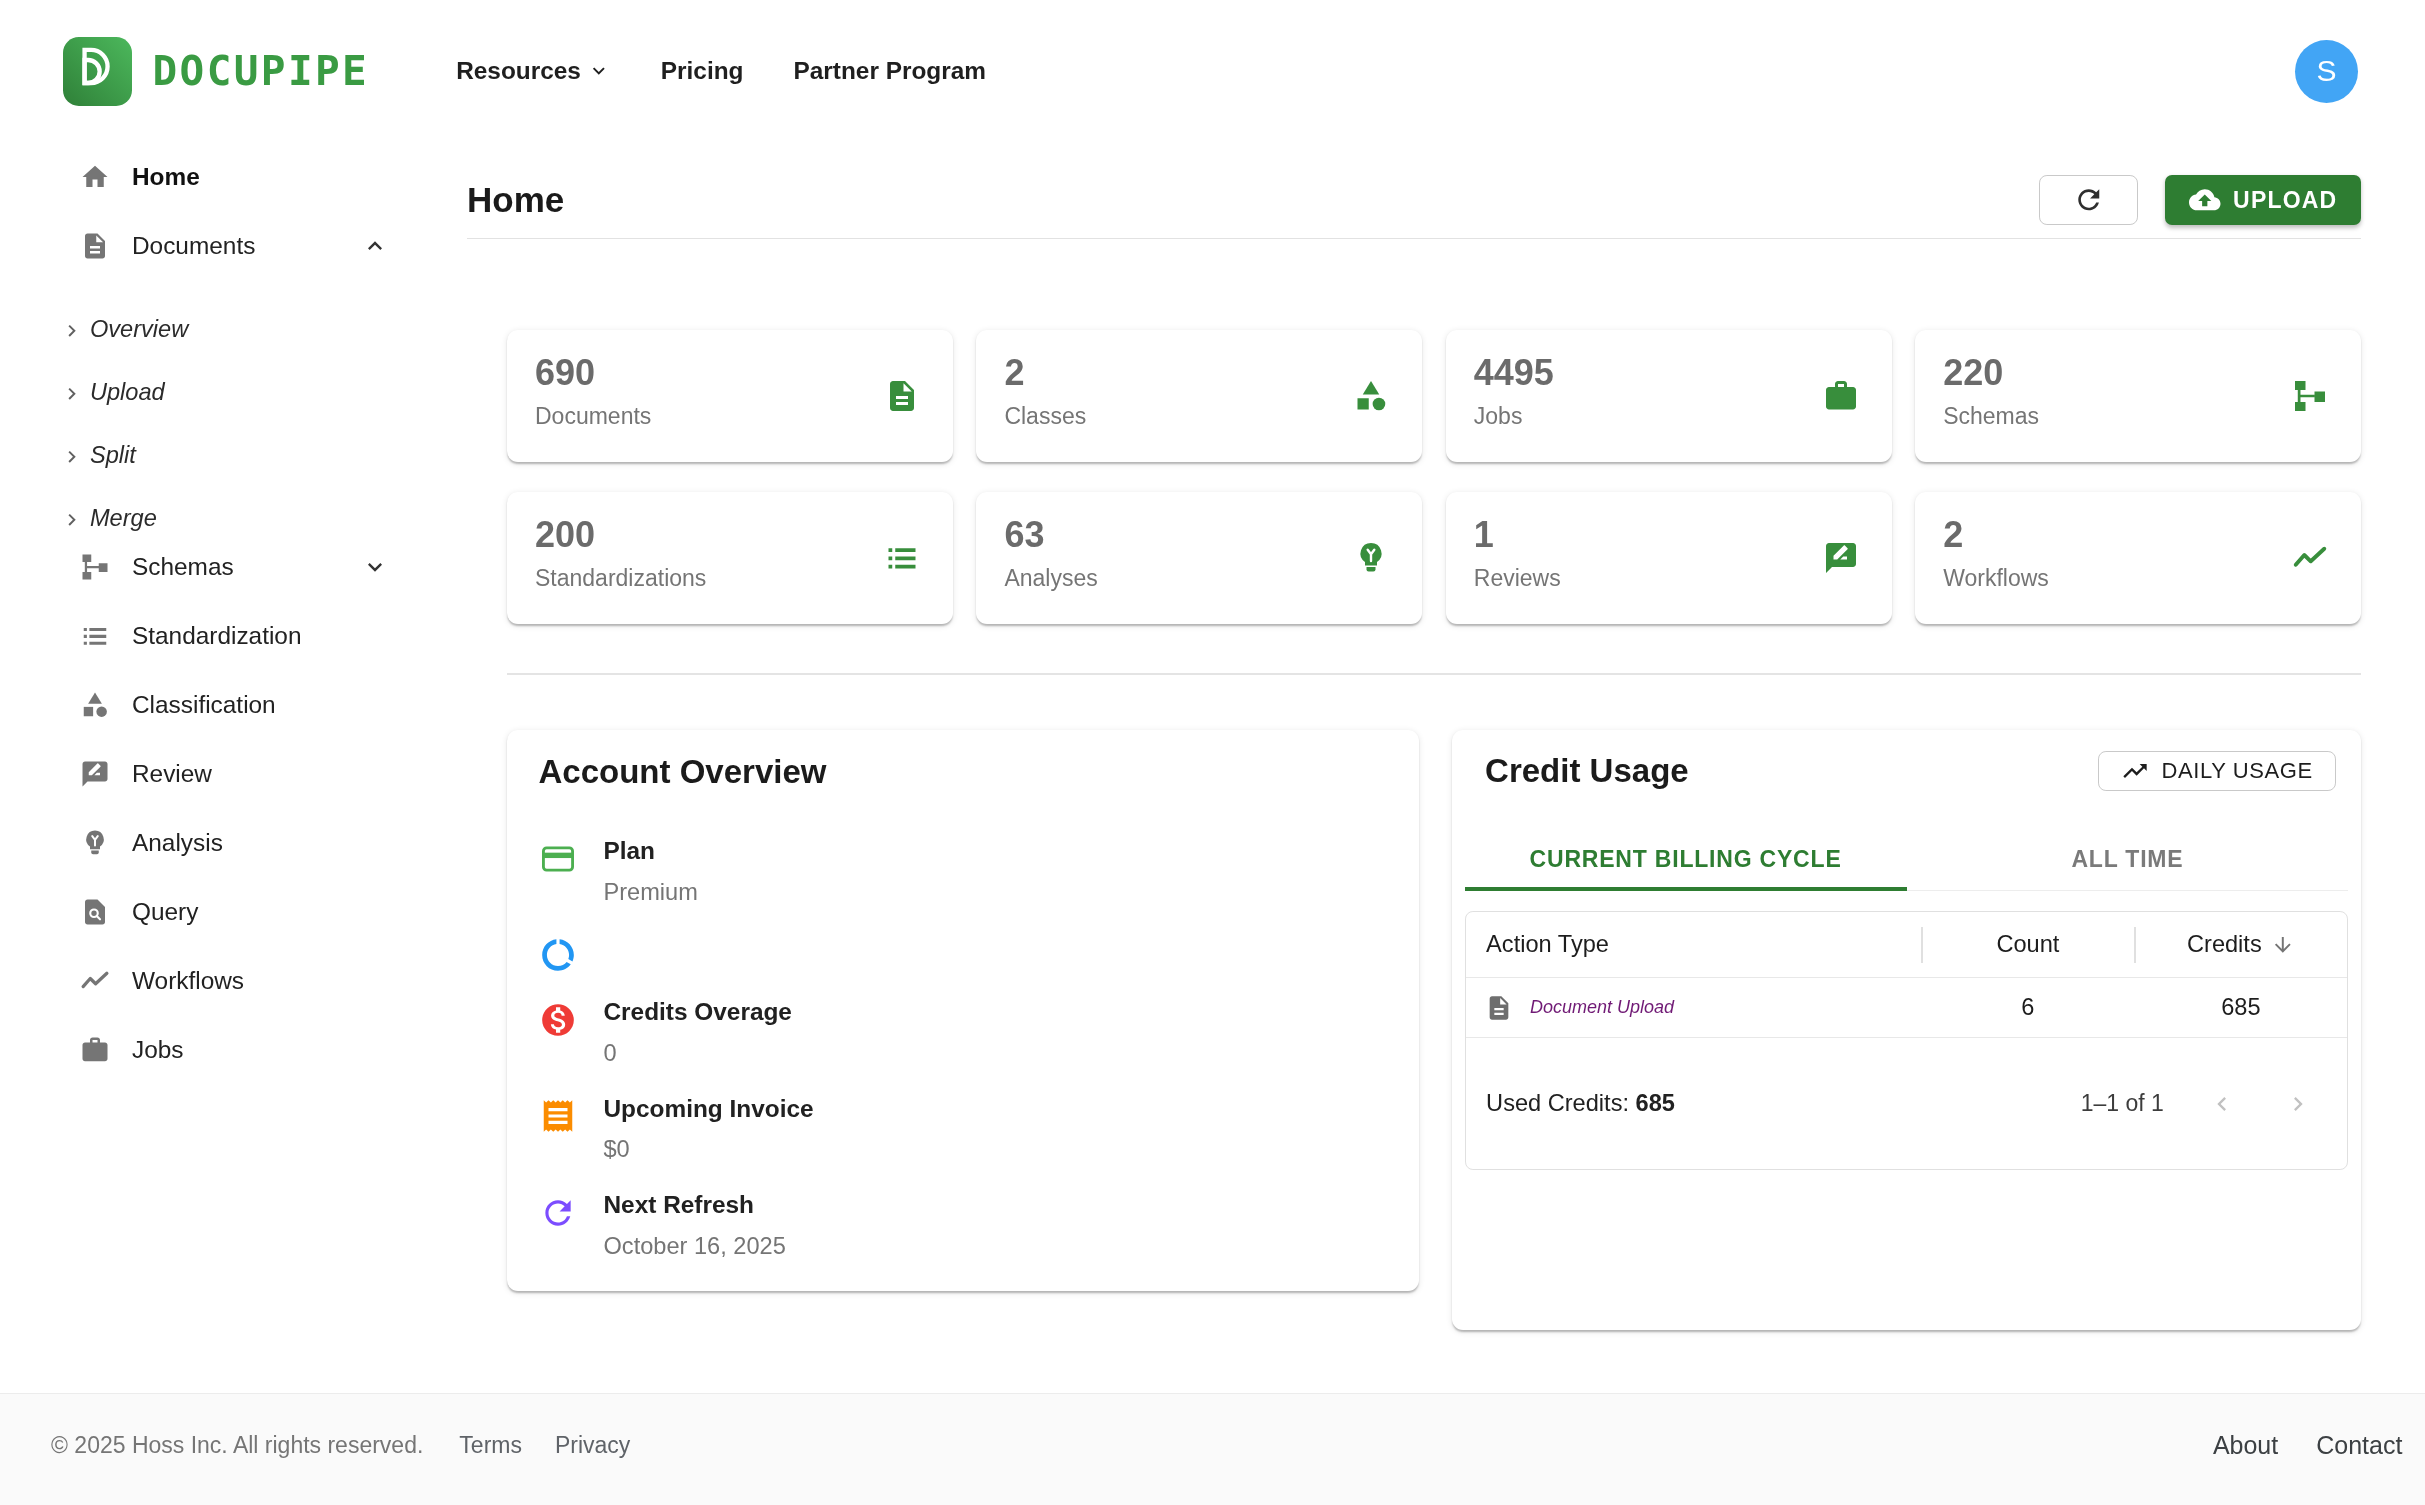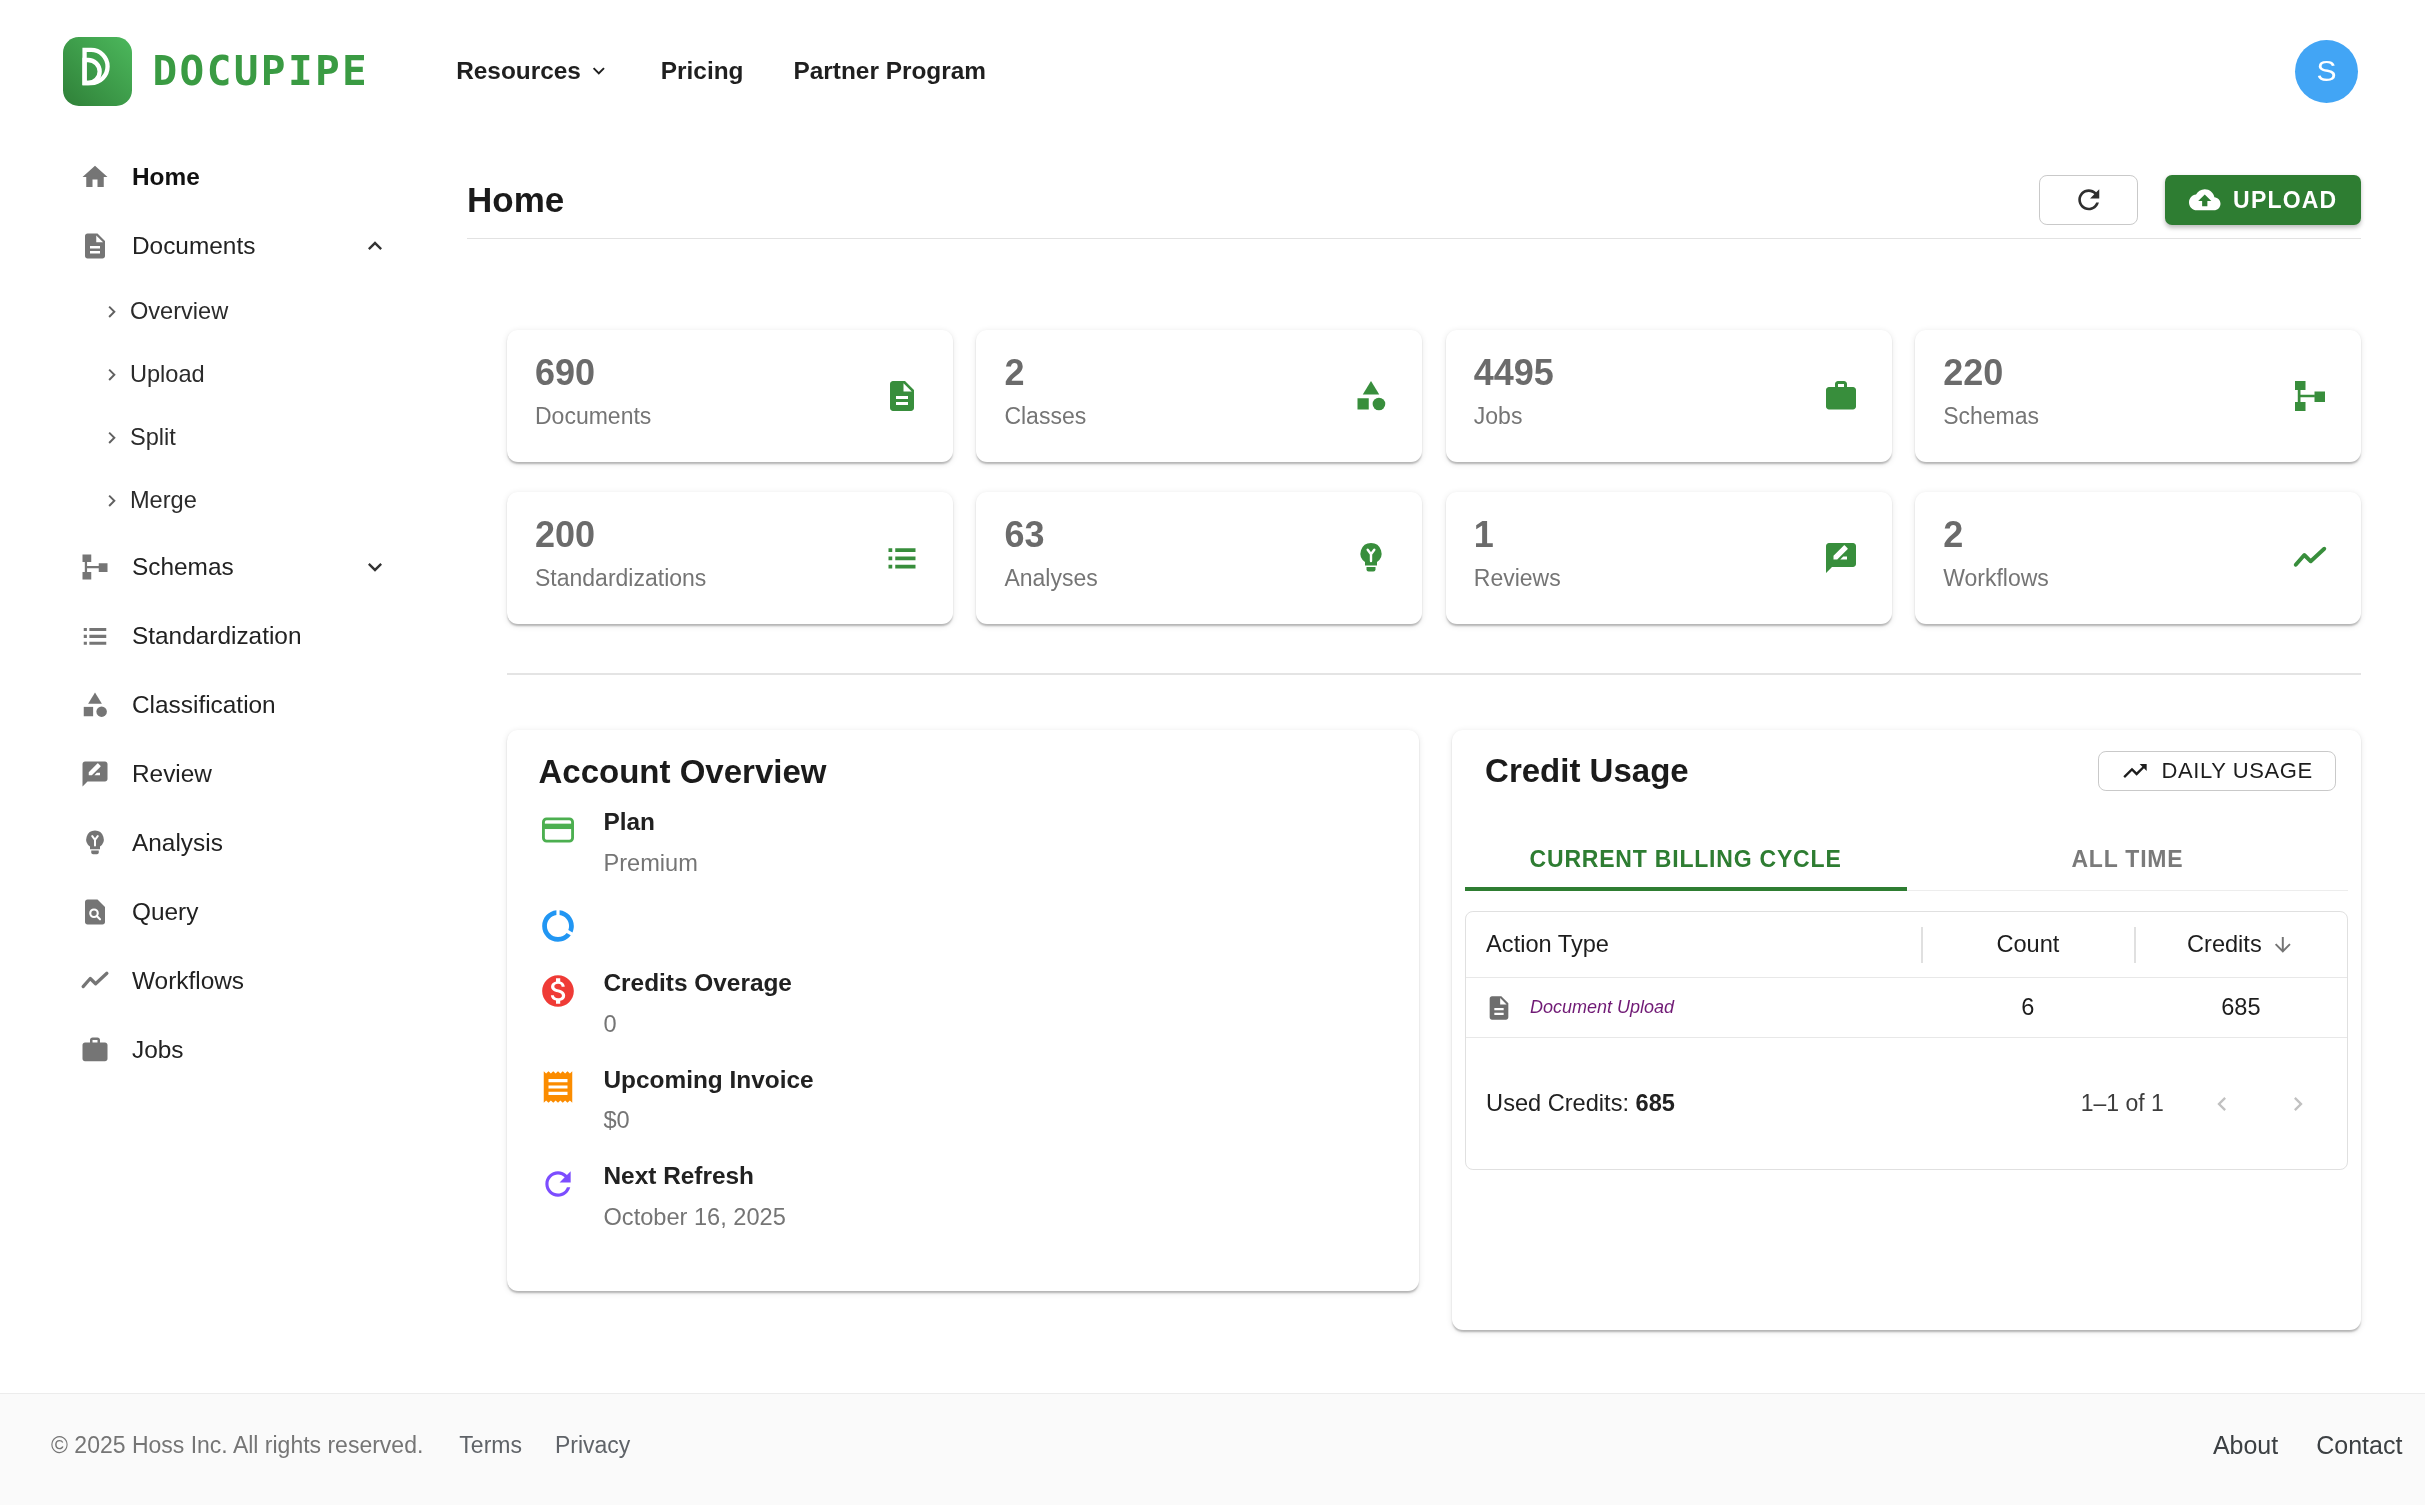--- a/index.html
+++ b/index.html
@@ -25,7 +25,7 @@
   .side-item .slabel { margin-left:22px; font-size:24.4px; font-weight:500; color:#222; }
   .side-item.active .slabel { font-weight:700; color:#111; }
   .side-item .expander { width:28px; height:28px; color:#333; margin-left:auto; margin-right:52px; }
-  .side-sub { height:63px; display:flex; align-items:center; padding-left:100px; cursor:pointer; }
+  .side-sub { height:63px; display:flex; align-items:flex-end; padding-left:60px; cursor:pointer;font-style:italic; }
   .side-sub .subchev { width:23.6px; height:23.6px; color:#616161; flex:none; }
   .side-sub .slabel { margin-left:6.3px; font-size:23.6px; font-weight:400; color:#2b2b2b; }
 

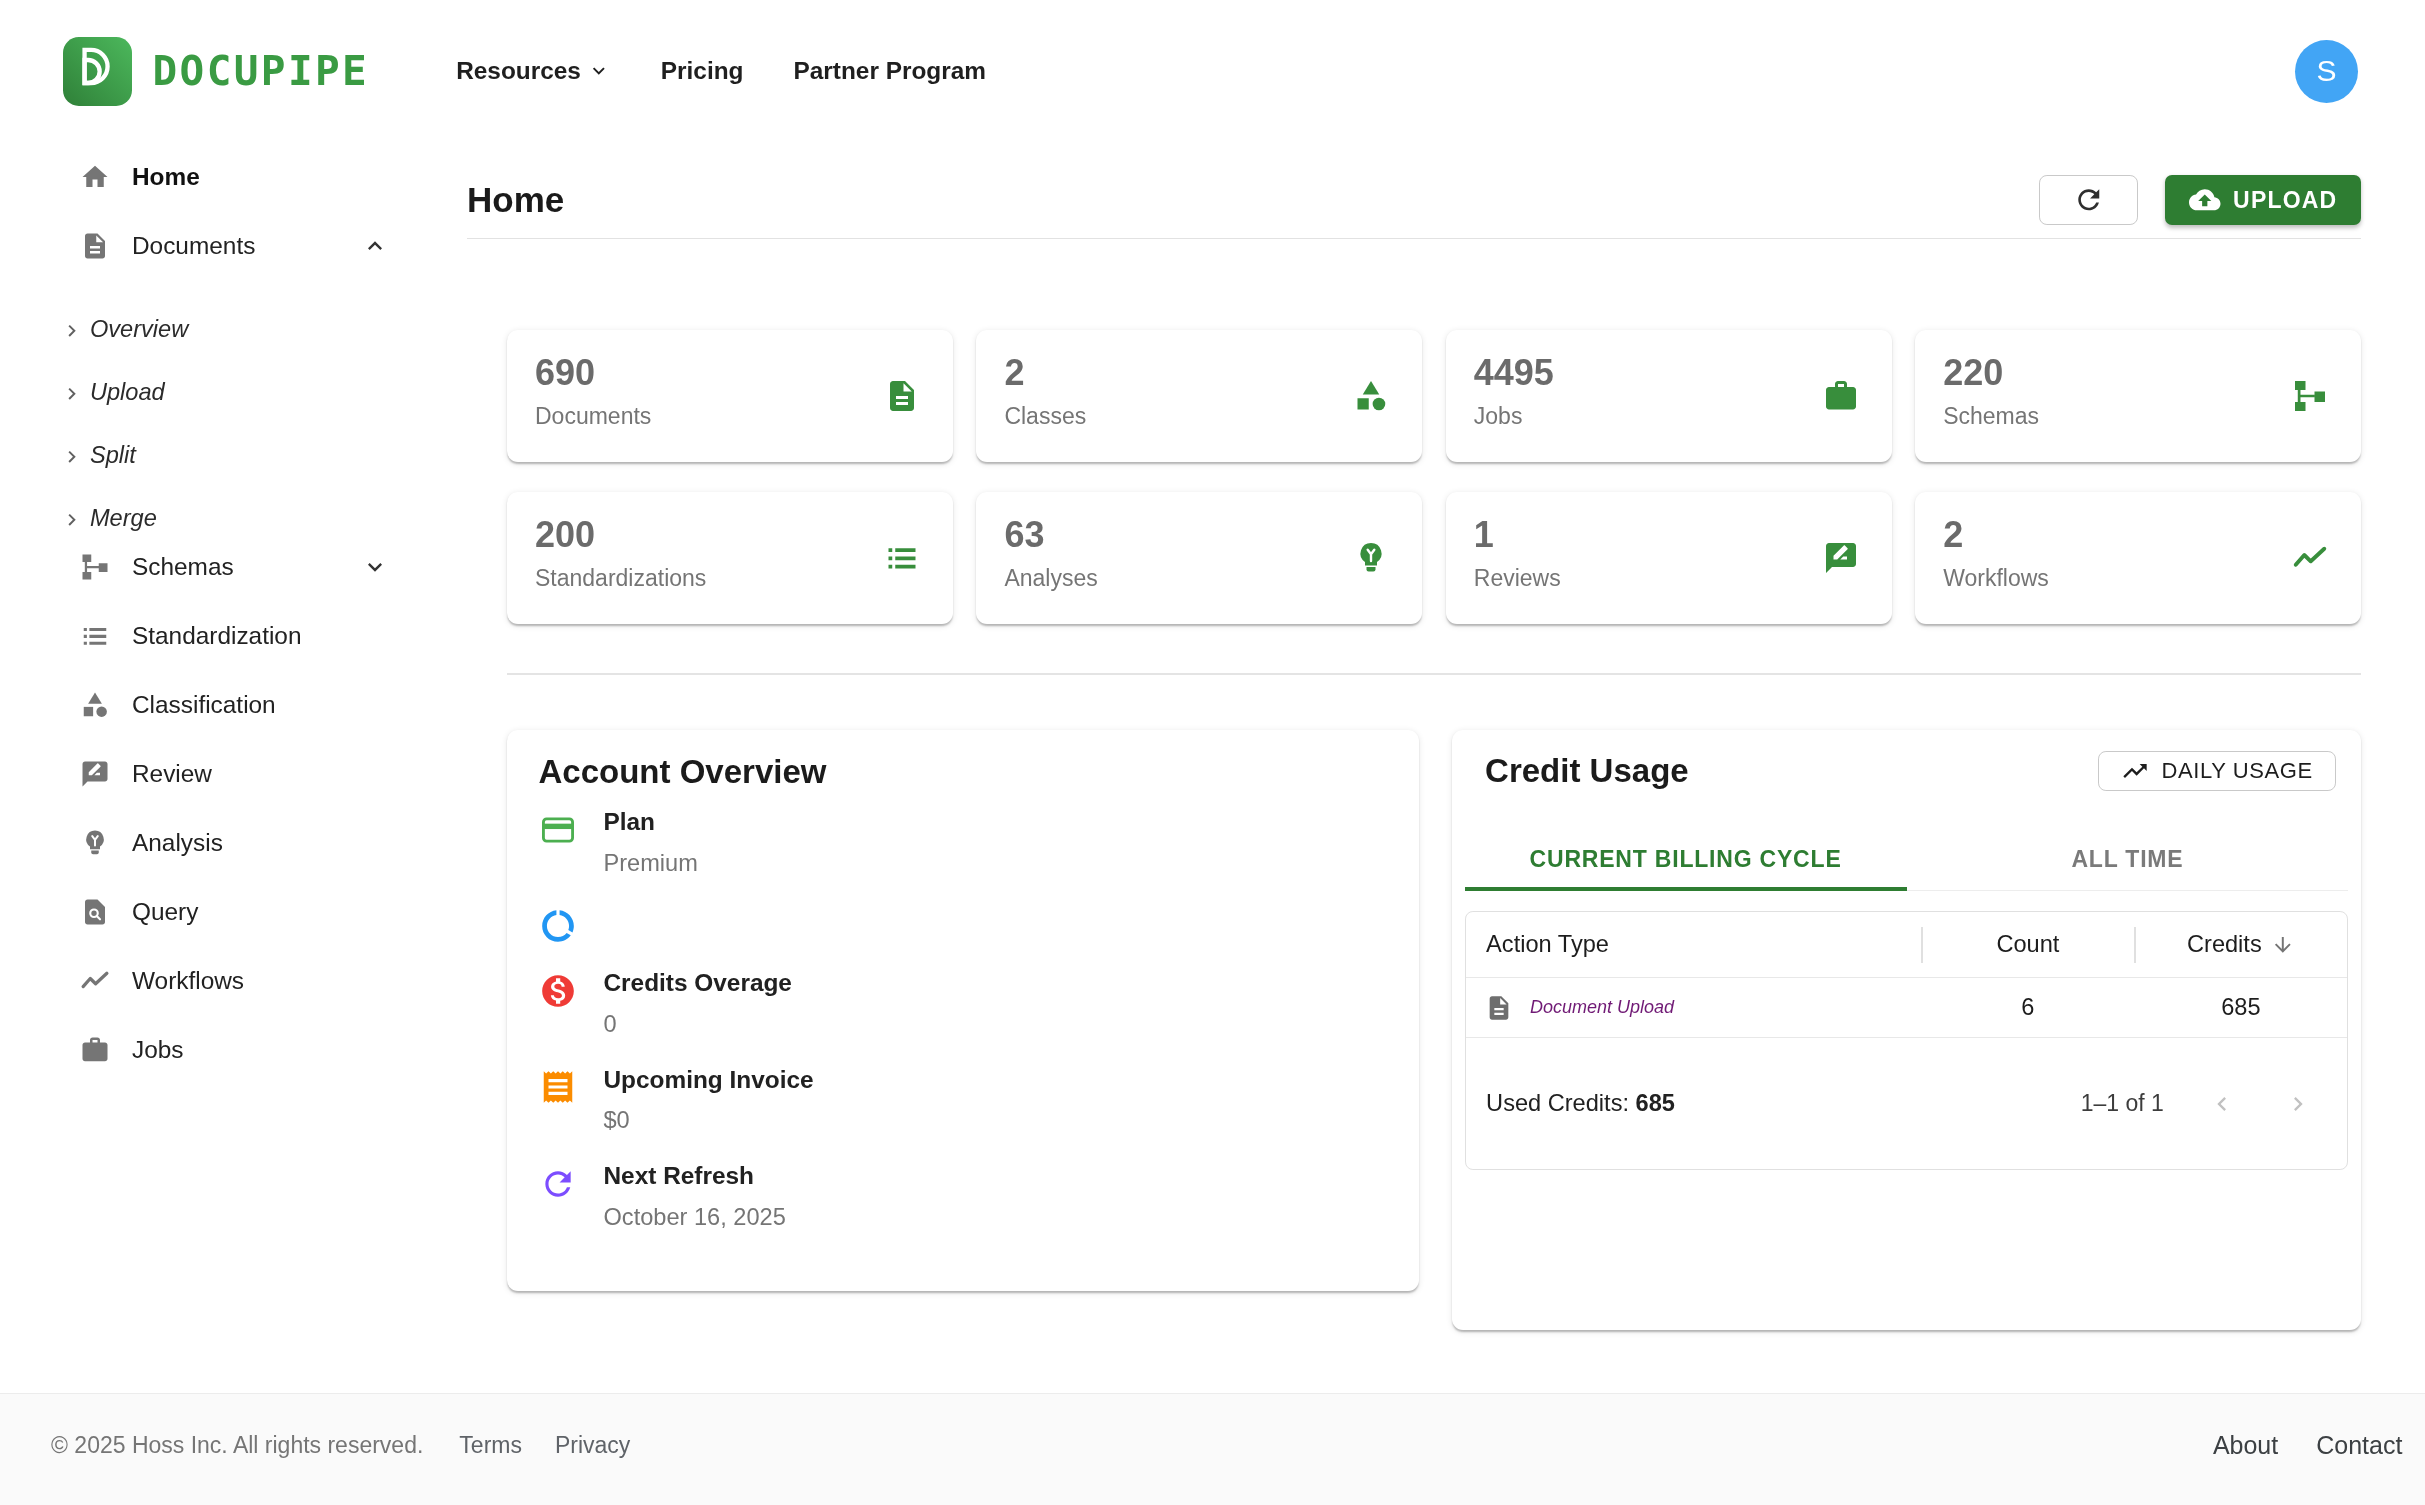--- a/index.html
+++ b/index.html
@@ -59,7 +59,7 @@
   .panel.ao { width:912px; height:561px; padding:20.5px 31.5px; }
   .panel.cu { flex:1; height:600px; padding:19px 12.6px 0; }
   .panel-title { font-size:33px; font-weight:700; color:#1b1b1b; line-height:44px; }
-  .ao-items { margin-top:12px; }
+  .ao-items { margin-top:41px; }
   .ao-item { display:flex; margin-bottom:22px; }
   .ao-item .aicon { width:38px; height:38px; flex:none; margin-top:4.7px; }
   .ao-text { margin-left:27px; }

